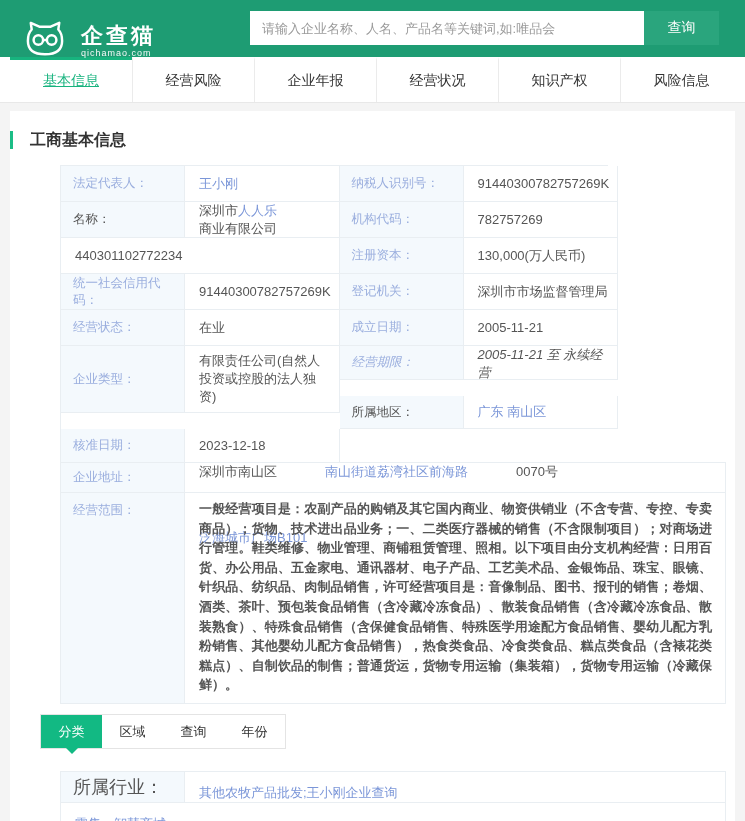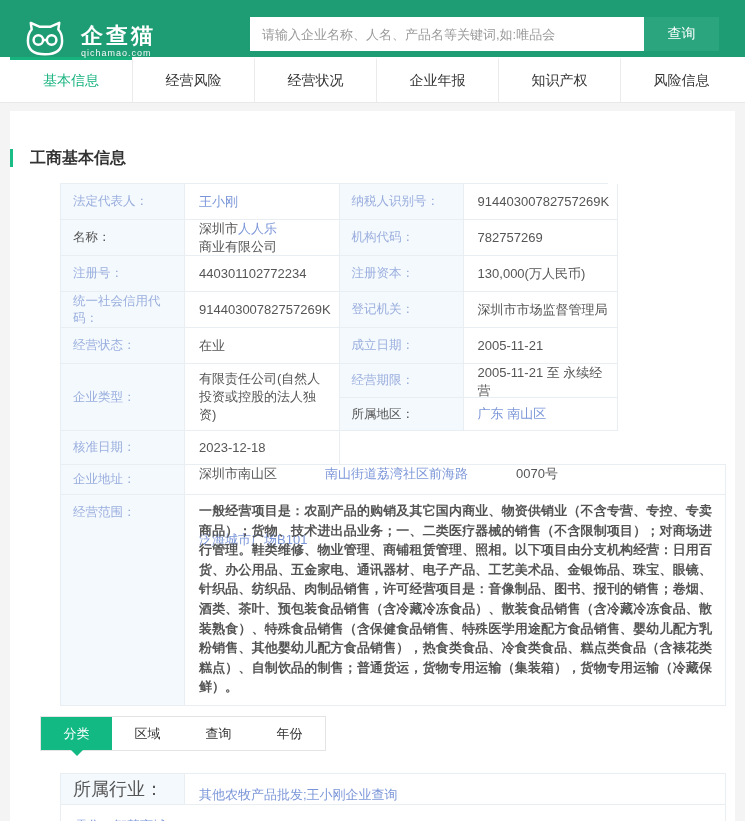--- a/index.html
+++ b/index.html
@@ -10,7 +10,7 @@
   .logo { position: absolute; left: 24px; top: 20px; display: flex; align-items: center; gap: 15px; color: #fff; cursor: pointer; }
   .logo-text .t1 { font-size: 22px; font-weight: bold; letter-spacing: 3px; line-height: 24px; }
   .logo-text .t2 { font-size: 9px; letter-spacing: 1px; opacity: .95; }
-  .searchbox { position: absolute; left: 250px; top: 11px; display: flex; margin-top: 6px; }
+  .searchbox { position: absolute; left: 250px; top: 11px; display: flex; }
   .searchbox input { width: 394px; height: 34px; border: none; outline: none; padding: 0 12px; font-size: 13px; color: #333; font-family: "Liberation Sans", sans-serif; }
   .searchbox input::placeholder { color: #9a9a9a; }
   .searchbox button { width: 75px; height: 34px; border: none; background: #2aa57d; color: #fff; font-size: 14px; cursor: pointer; font-family: "Liberation Sans", sans-serif; }

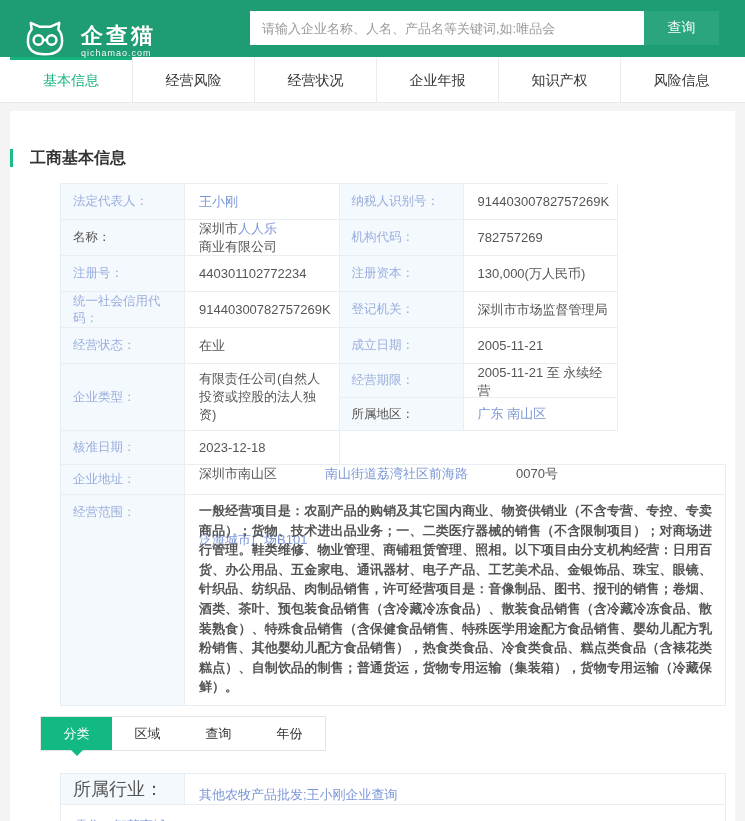--- a/index.html
+++ b/index.html
@@ -18,7 +18,7 @@
   
   .nav { display: flex; height: 46px; background: #fff; padding-left: 10px; border-bottom: 1px solid #e8e8e8; overflow: hidden; }
   .nav-tab { width: 122px; flex: 0 0 122px; text-align: center; line-height: 41px; font-size: 14px; color: #333; border-top: 3px solid transparent; border-left: 1px solid #ebebeb; cursor: pointer; }
-  .nav-tab:first-child { border-left: none; }
+  .nav-tab:first-child { border-left: none; text-decoration: underline; }
   .nav-tab.active { color: #17b37e; border-top-color: #17b37e; }
 
   

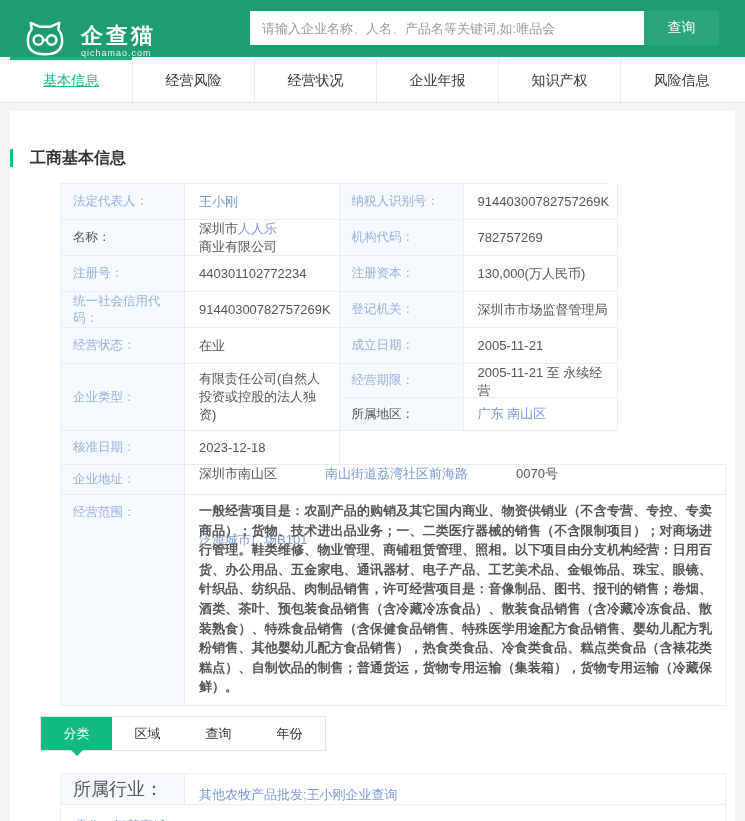--- a/index.html
+++ b/index.html
@@ -84,8 +84,8 @@
 <nav class="nav">
   <div class="nav-tab active">基本信息</div>
   <div class="nav-tab">经营风险</div>
+  <div class="nav-tab">企业年报</div>
   <div class="nav-tab">经营状况</div>
-  <div class="nav-tab">企业年报</div>
   <div class="nav-tab">知识产权</div>
   <div class="nav-tab">风险信息</div>
 </nav>

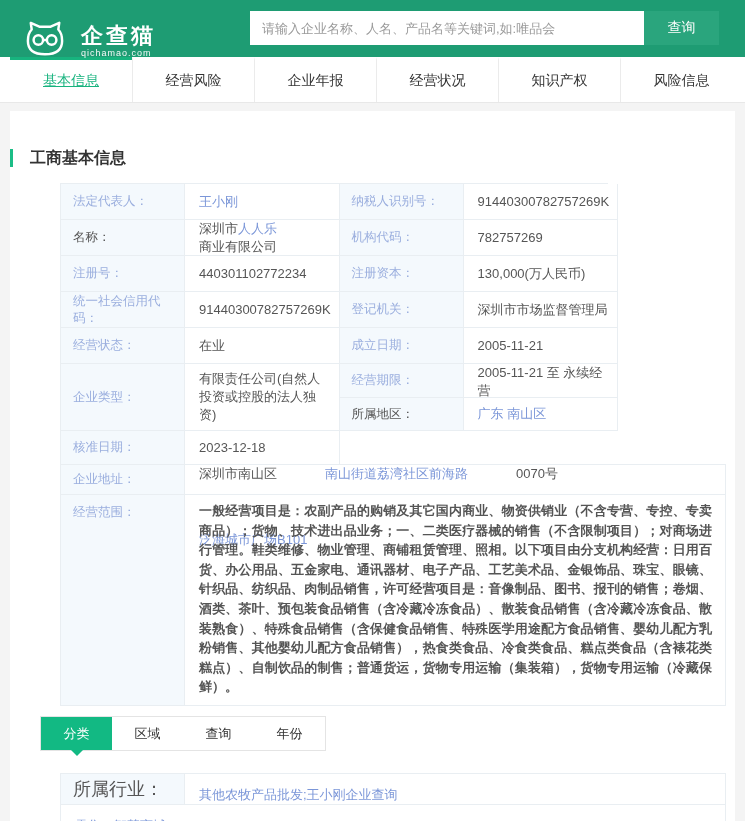--- a/index.html
+++ b/index.html
@@ -23,7 +23,7 @@
 
   
   .card { margin: 8px 10px 3px; background: #fff; padding: 20px 20px 14px; }
-  .section-title { position: relative; margin: 18px 0 16px -20px; border-left: 3px solid #1bbd86; padding-left: 17px; font-size: 16px; font-weight: bold; color: #333; line-height: 18px; }
+  .section-title { position: relative; margin: 0 0 16px -20px; border-left: 3px solid #1bbd86; padding-left: 17px; font-size: 16px; font-weight: bold; color: #333; line-height: 18px; }
 
   
   .info { display: flex; margin-left: 30px; width: 548px; border-top: 1px solid #e9eef2; border-left: 1px solid #e9eef2; font-size: 13px; }

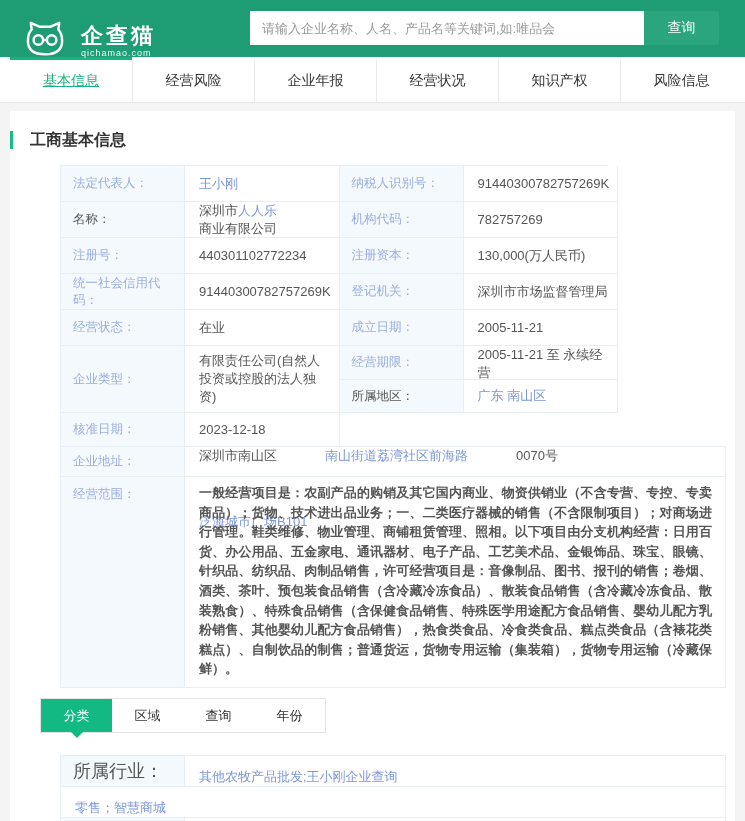--- a/index.html
+++ b/index.html
@@ -111,7 +111,6 @@
           </div>
       </div>
       <div class="irow h36">
-        <div class="lbl">注册号：</div>
         <div class="val">440301102772234</div>
       </div>
       <div class="irow h36">

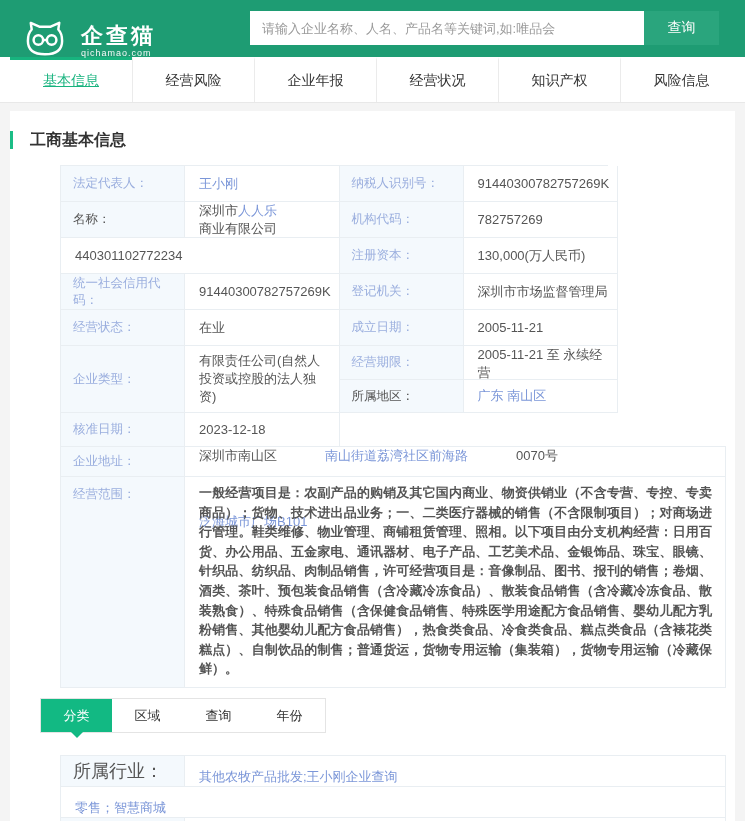--- a/index.html
+++ b/index.html
@@ -33,7 +33,7 @@
   .irow .val { flex: 1; color: #555; padding: 0 8px 0 14px; display: flex; align-items: center; flex-wrap: wrap; border-right: 1px solid #e9eef2; border-bottom: 1px solid #e9eef2; line-height: 18px; }
   .irow.nb .lbl, .irow.nb .val { border-bottom: none; }
   .lbl.dark { color: #555; }
-  .h36 { height: 36px; } .h34 { height: 34px; } .h33 { height: 33px; } .h67 { height: 67px; }
+  .h36 { height: 36px; } .h34 { height: 34px; font-style: italic; } .h33 { height: 33px; } .h67 { height: 67px; }
   a.lk { color: #7b96d8; text-decoration: none; cursor: pointer; }
 
   

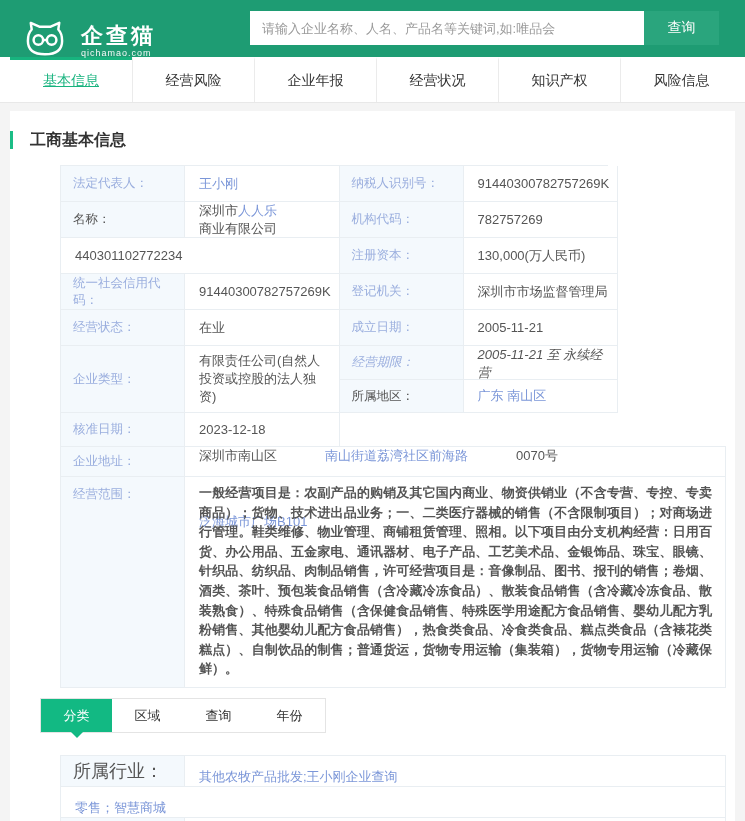--- a/index.html
+++ b/index.html
@@ -33,7 +33,7 @@
   .irow .val { flex: 1; color: #555; padding: 0 8px 0 14px; display: flex; align-items: center; flex-wrap: wrap; border-right: 1px solid #e9eef2; border-bottom: 1px solid #e9eef2; line-height: 18px; }
   .irow.nb .lbl, .irow.nb .val { border-bottom: none; }
   .lbl.dark { color: #555; }
-  .h36 { height: 36px; } .h34 { height: 34px; font-style: italic; } .h33 { height: 33px; } .h67 { height: 67px; }
+  .h36 { height: 36px; } .h34 { height: 34px; font-style: italic; } .h33 { height: 33px; margin-top: 16px; } .h67 { height: 67px; }
   a.lk { color: #7b96d8; text-decoration: none; cursor: pointer; }
 
   

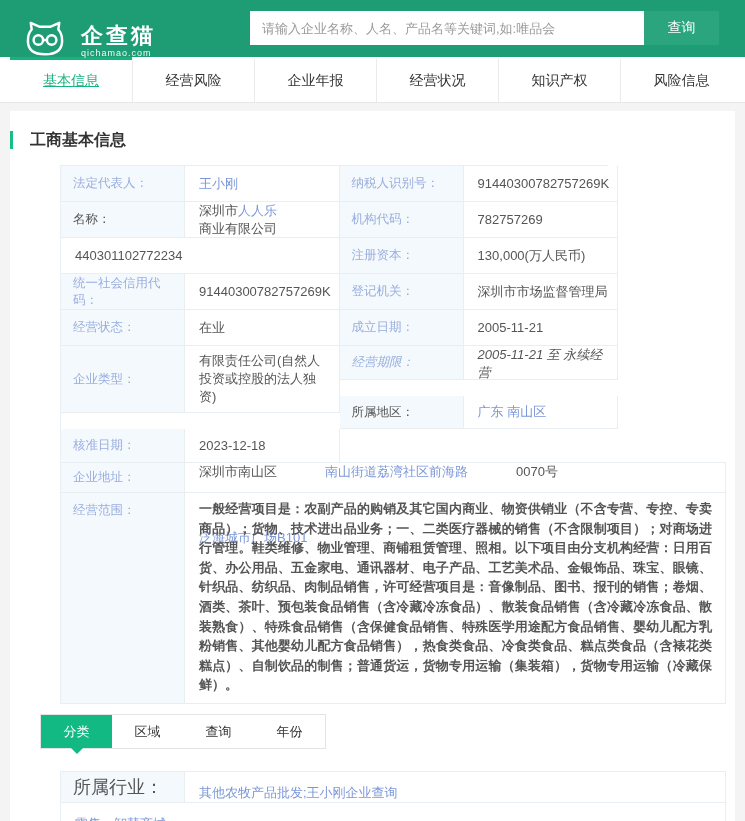--- a/index.html
+++ b/index.html
@@ -47,7 +47,7 @@
 
   
   .subtabs { display: inline-flex; margin: 10px 0 0 10px; border: 1px solid #e4e4e4; position: relative; background: #fff; }
-  .subtab { width: 71px; height: 33px; line-height: 33px; text-align: center; font-size: 13px; color: #333; cursor: pointer; position: relative; }
+  .subtab { width: 61px; height: 33px; line-height: 33px; text-align: center; font-size: 13px; color: #333; cursor: pointer; position: relative; }
   .subtab.active { background: #12b983; color: #fff; }
   .subtab .ptr { position: absolute; bottom: -6px; left: 50%; margin-left: -6px; width: 0; height: 0; border-left: 6px solid transparent; border-right: 6px solid transparent; border-top: 6px solid #12b983; }
 

